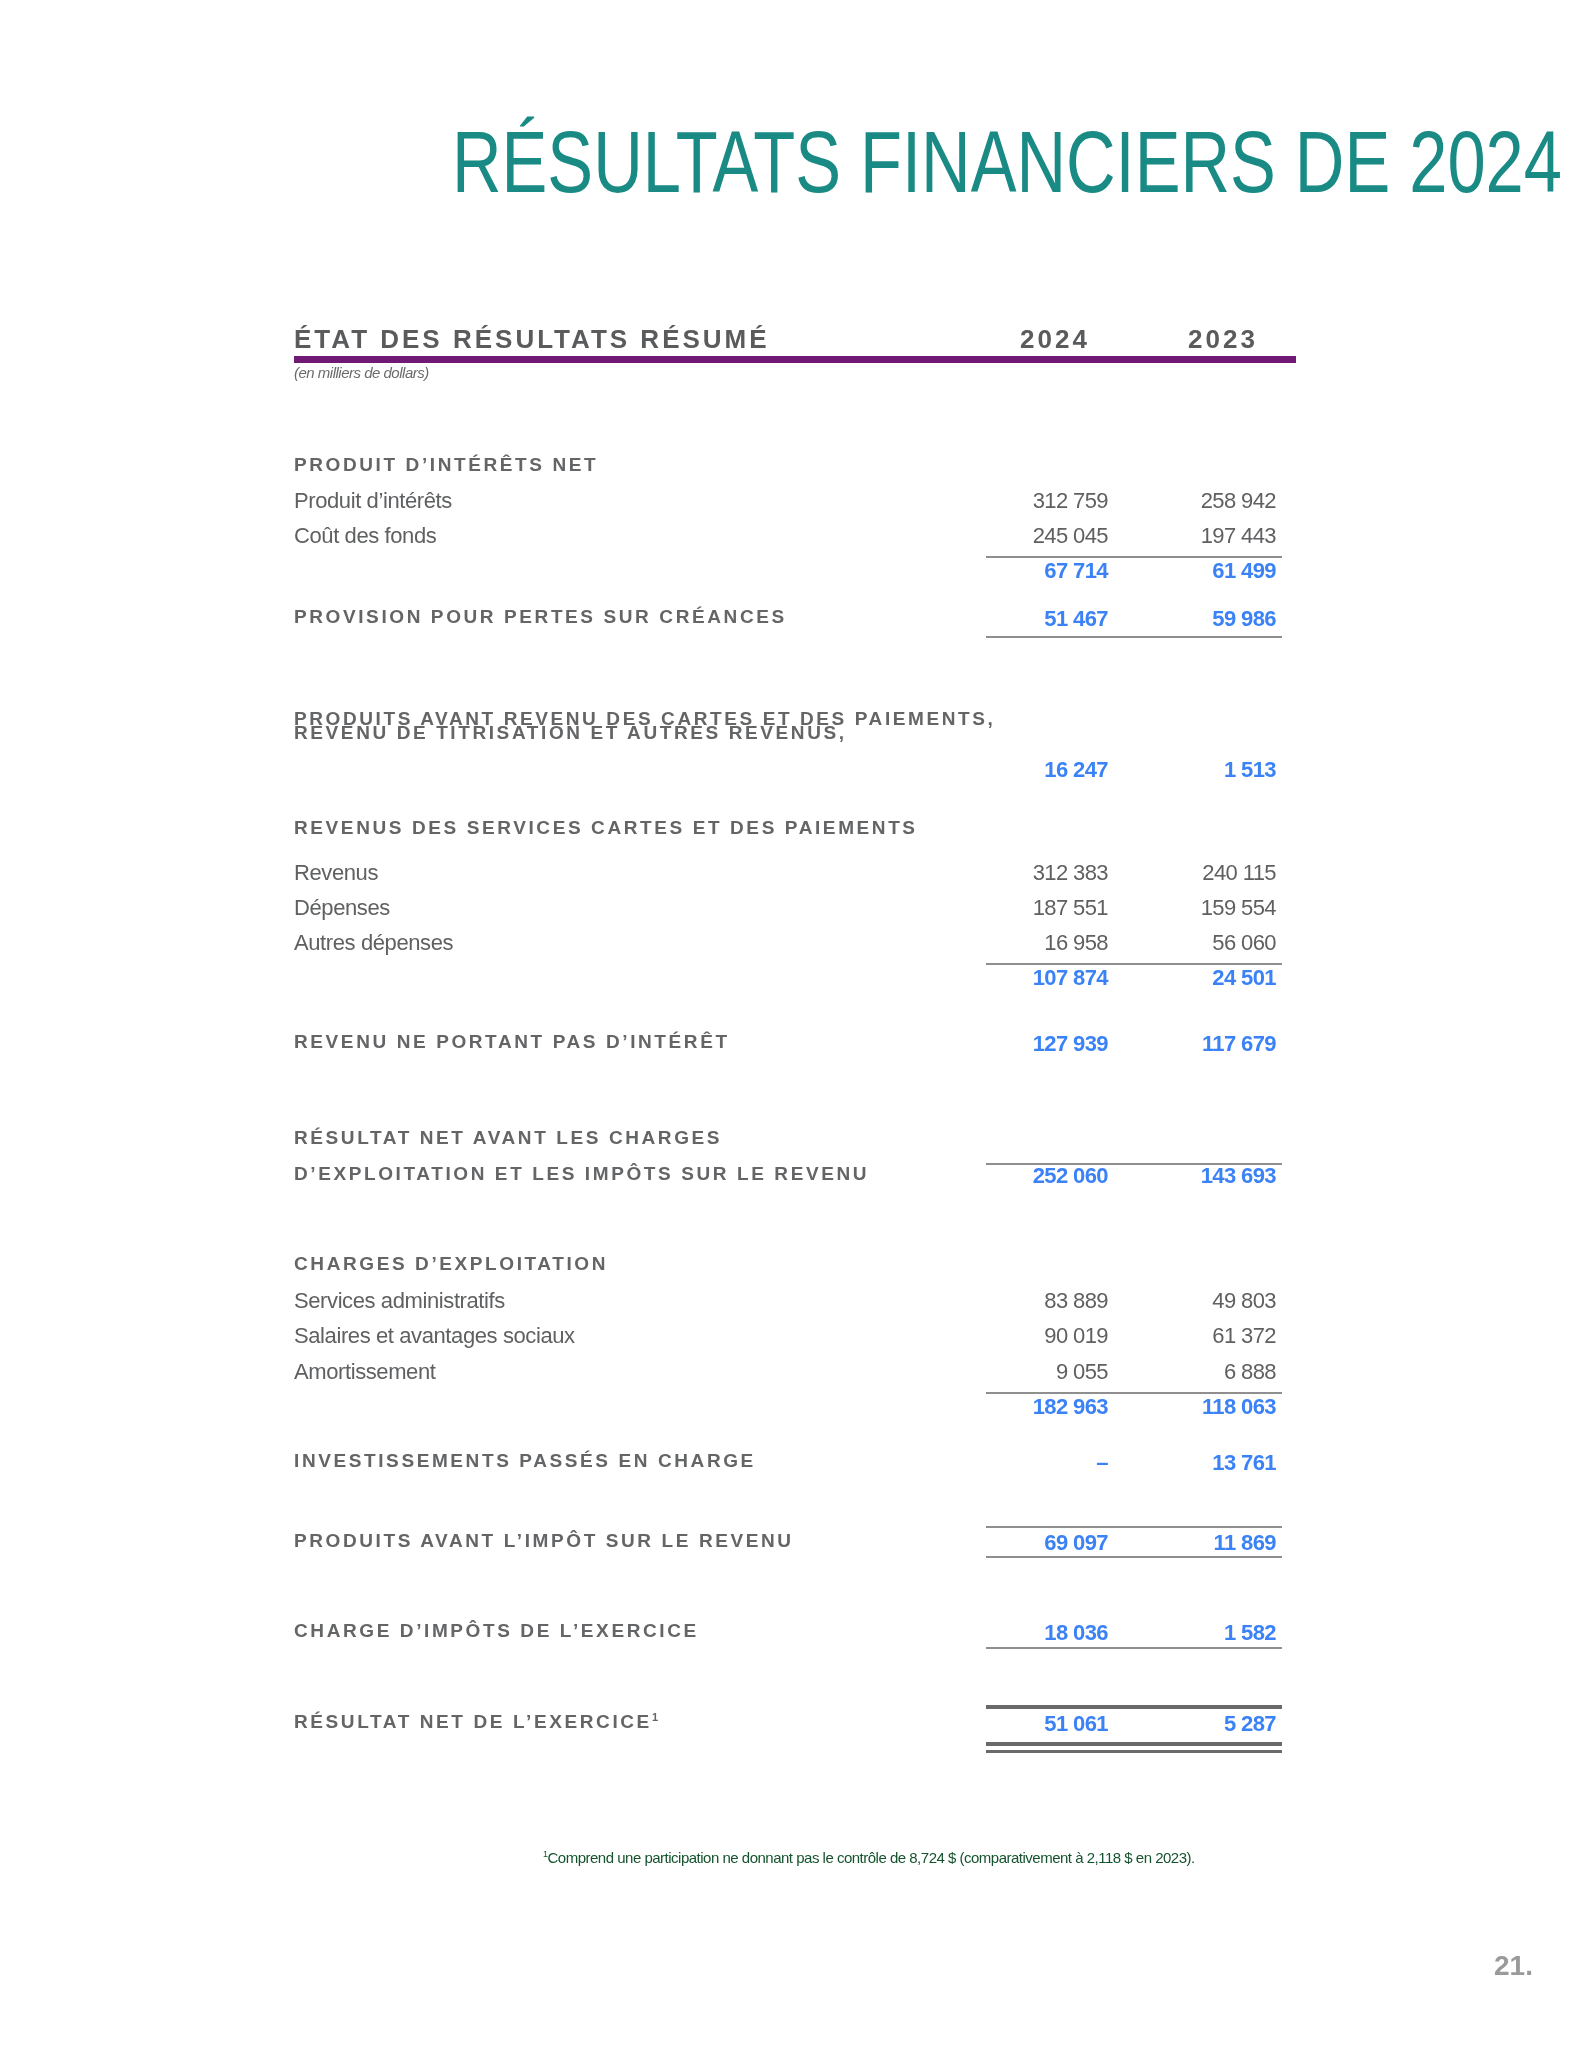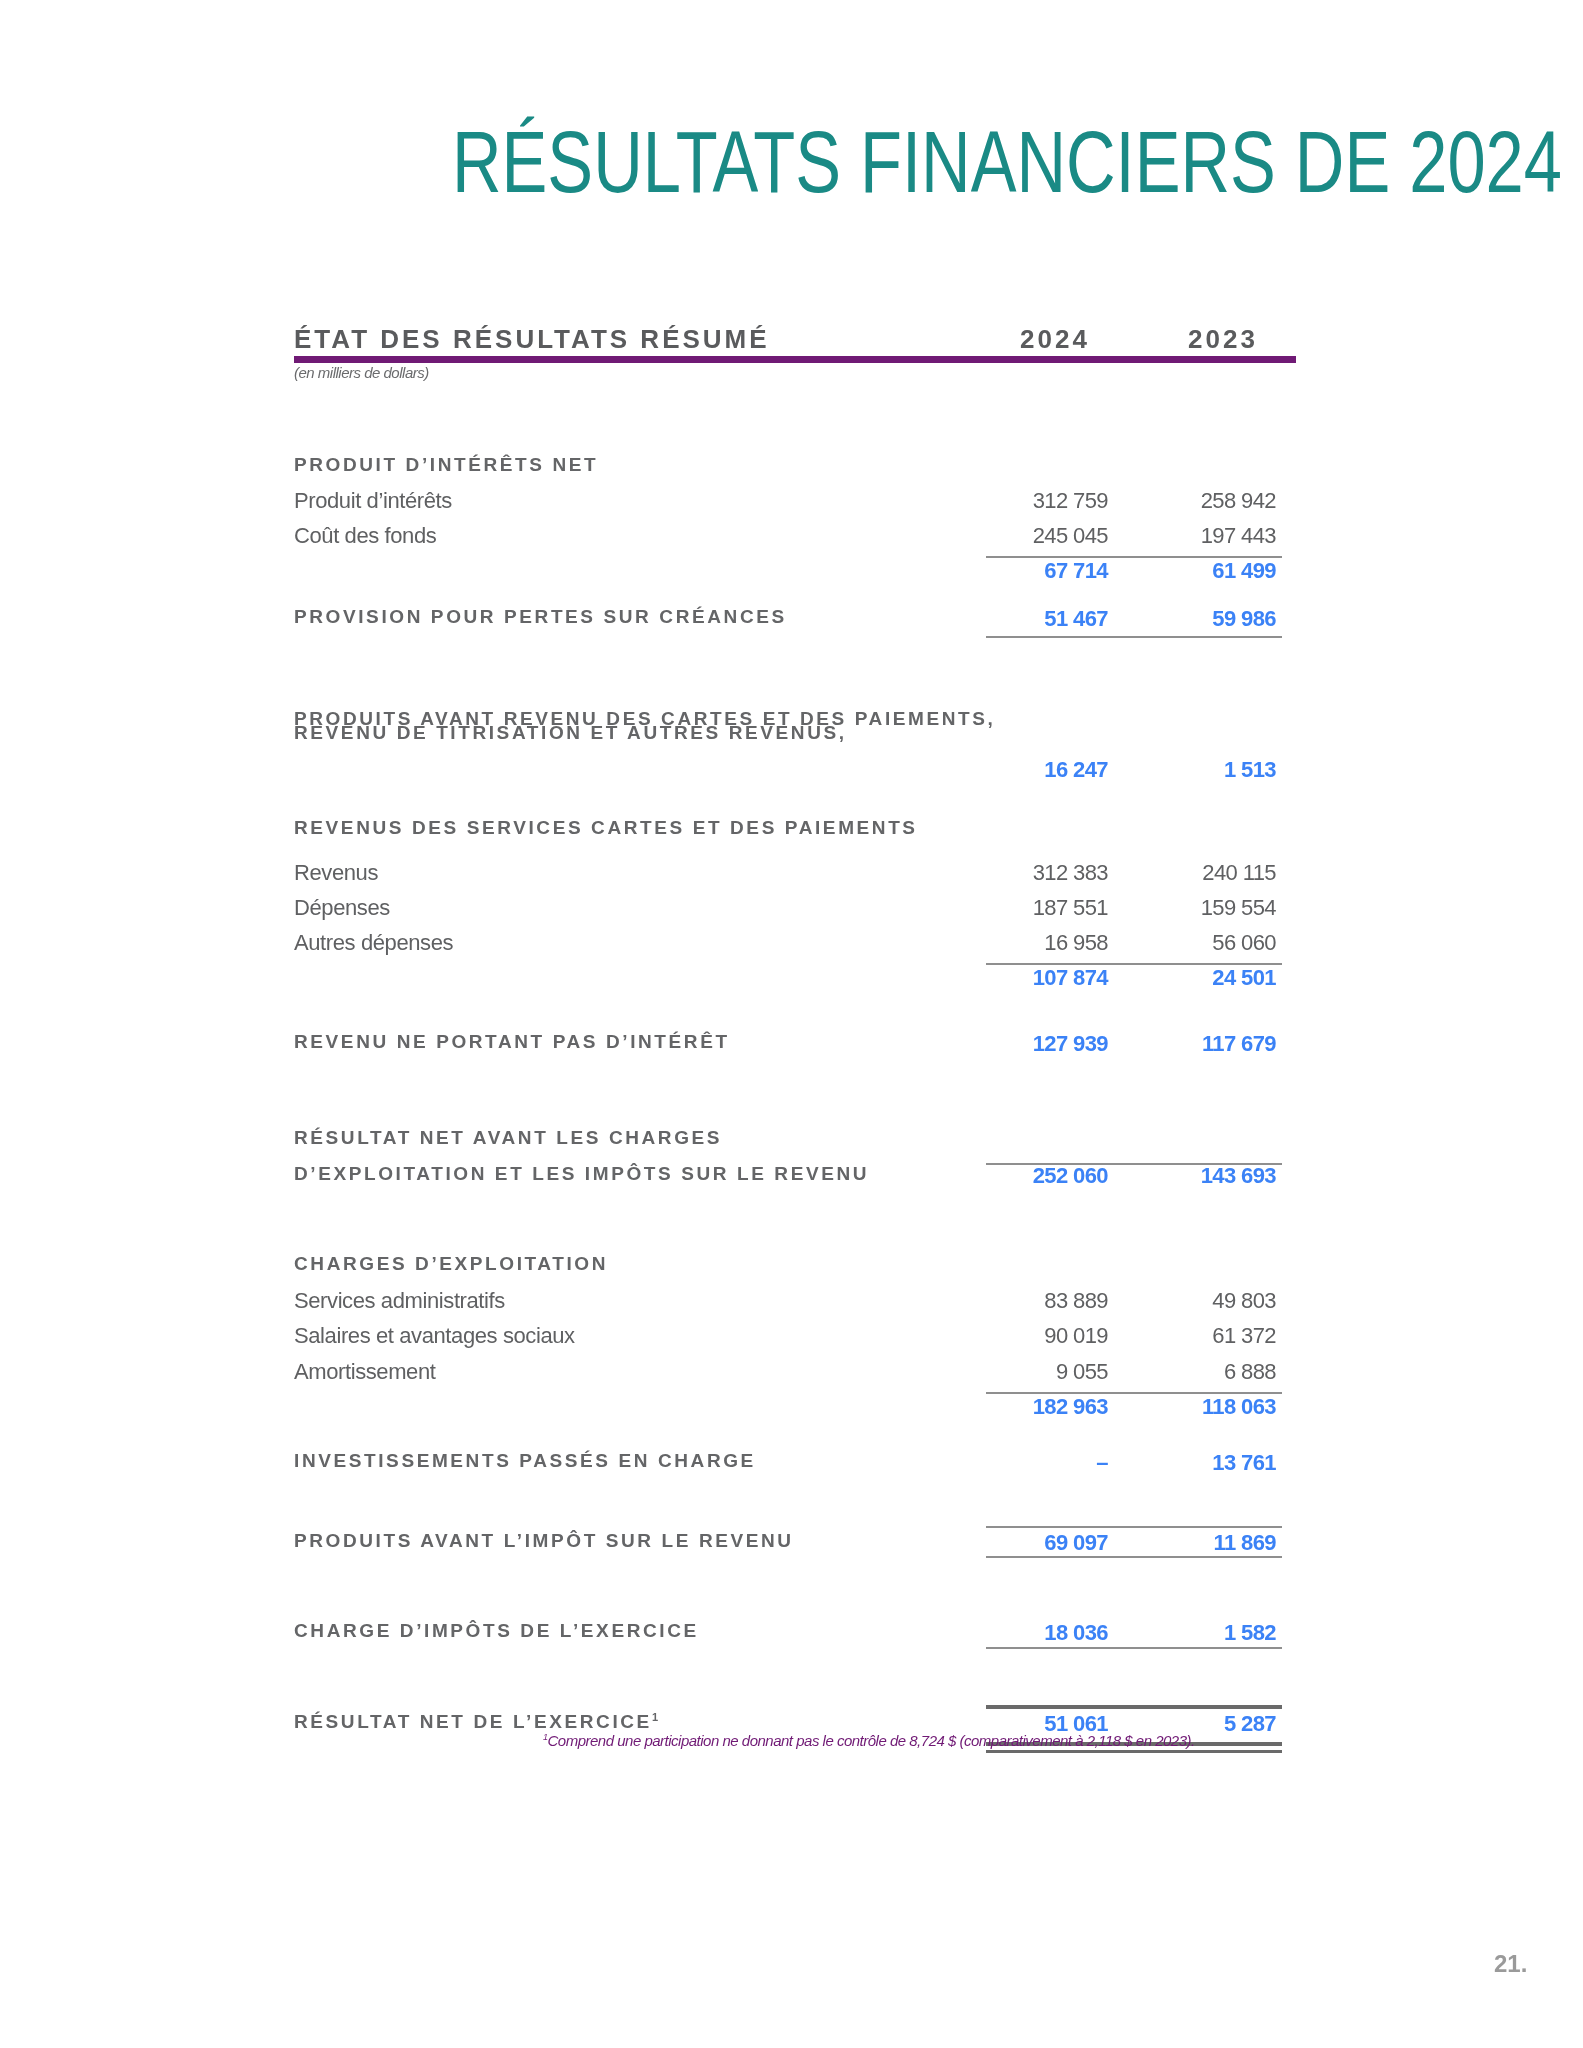--- a/index.html
+++ b/index.html
@@ -113,10 +113,9 @@
     .footnote {
       position: absolute;
       left: 543px;
-      top: 1732px;
+      top: 1849px;
       font-size: 15px;
-      font-style: italic;
-      color: #701a75;
+      color: #14532d;
       letter-spacing: -0.5px;
       white-space: nowrap;
     }

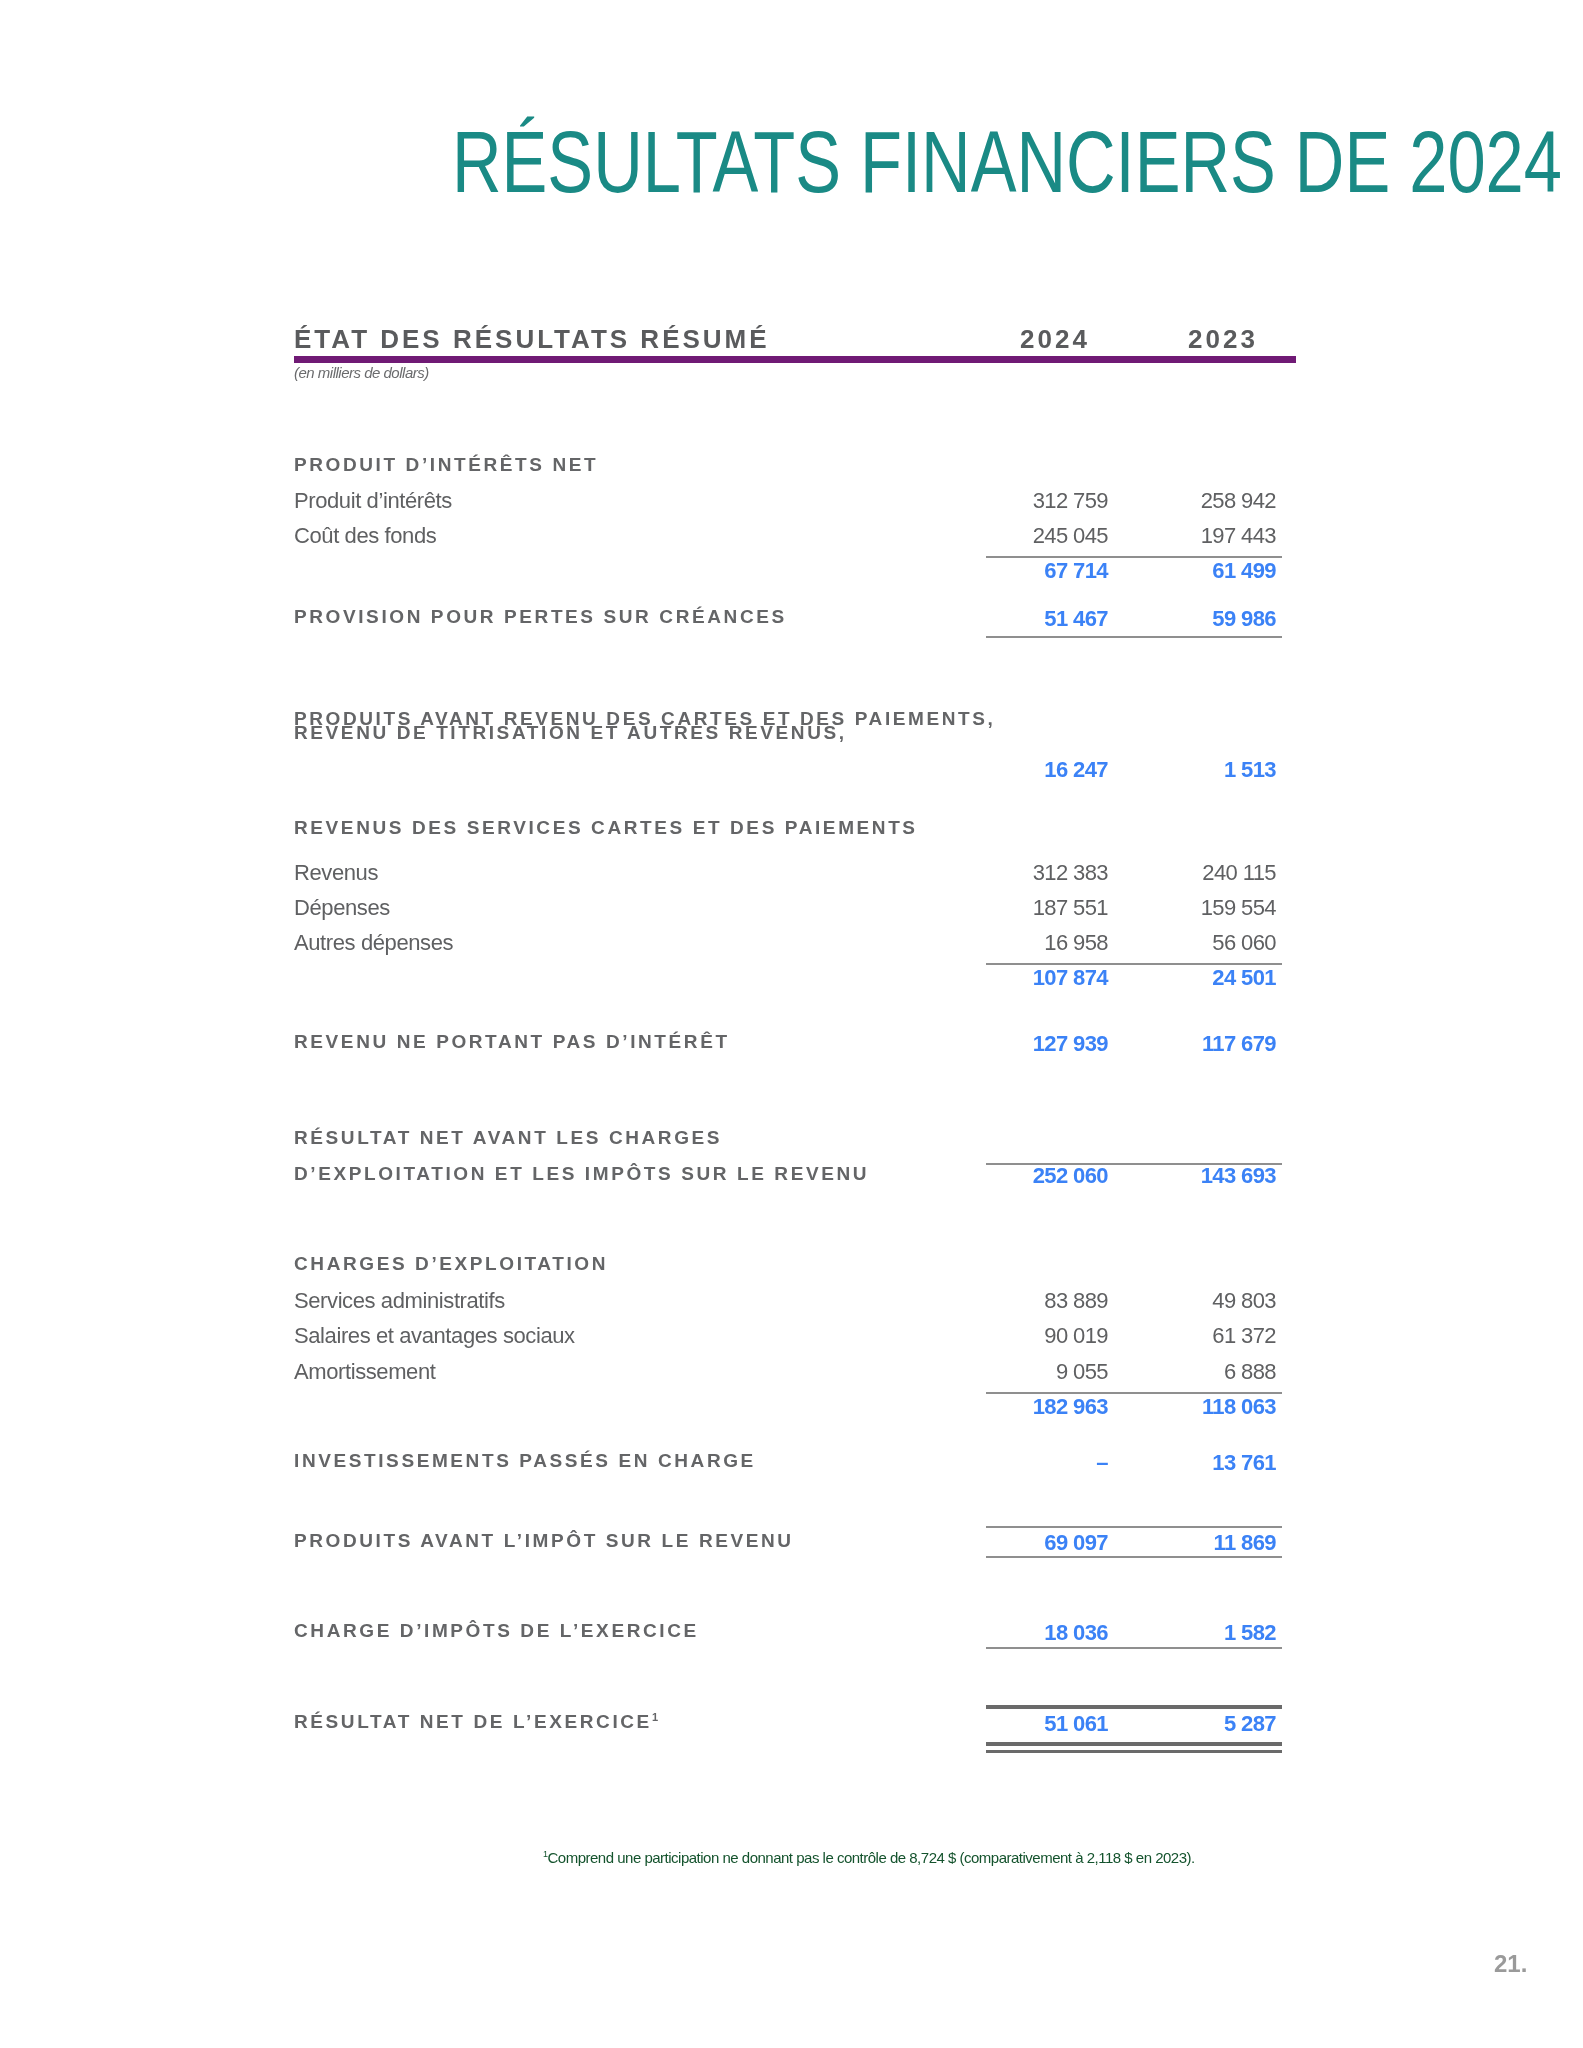--- a/index.html
+++ b/index.html
@@ -123,7 +123,7 @@
       position: absolute;
       left: 1494px;
       top: 1950px;
-      font-size: 24px;
+      font-size: 28px;
       color: #9a9a9a;
       font-weight: bold;
     }

